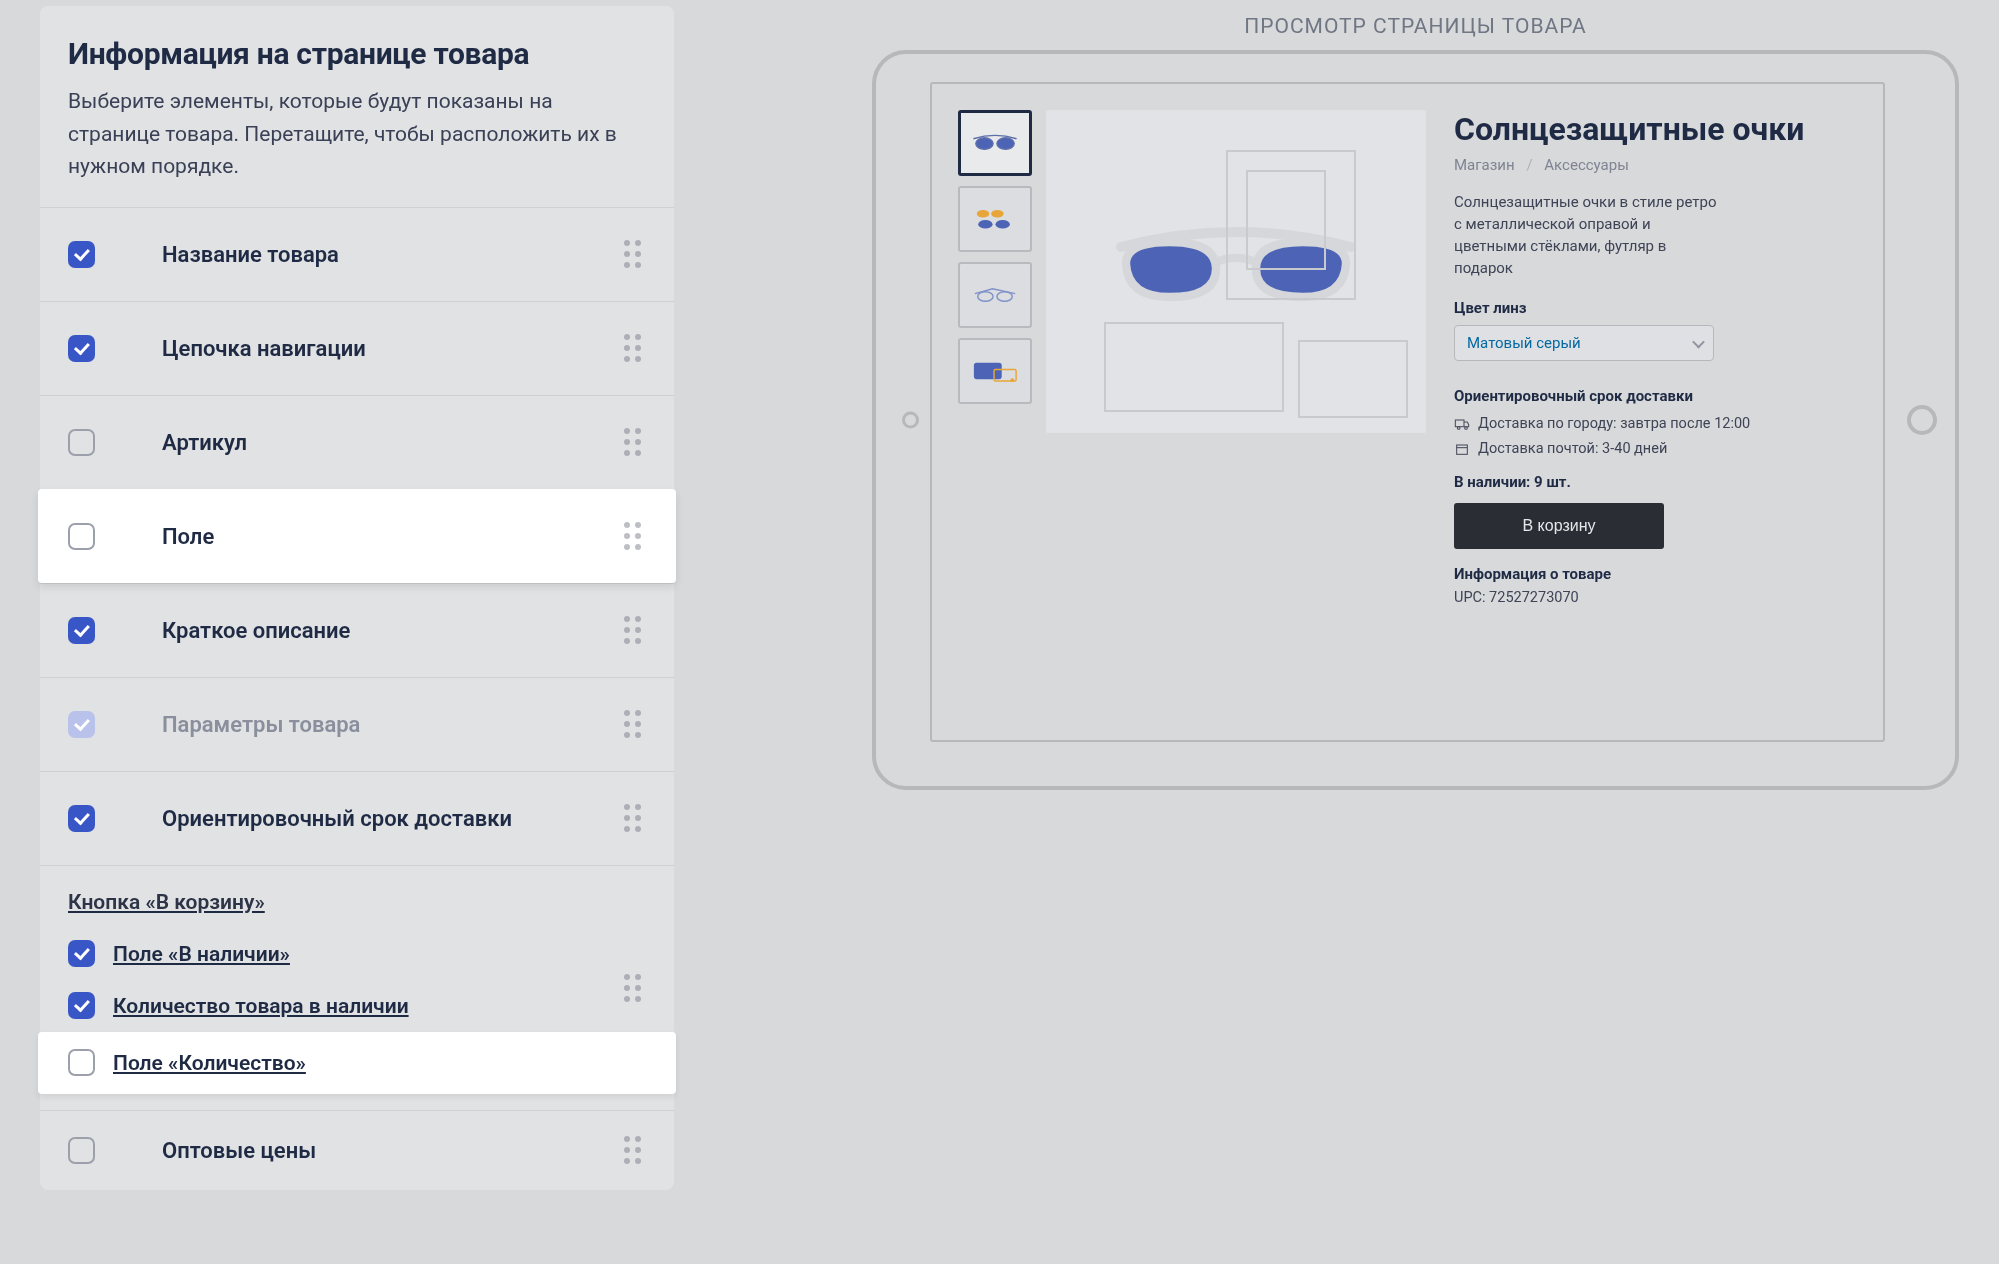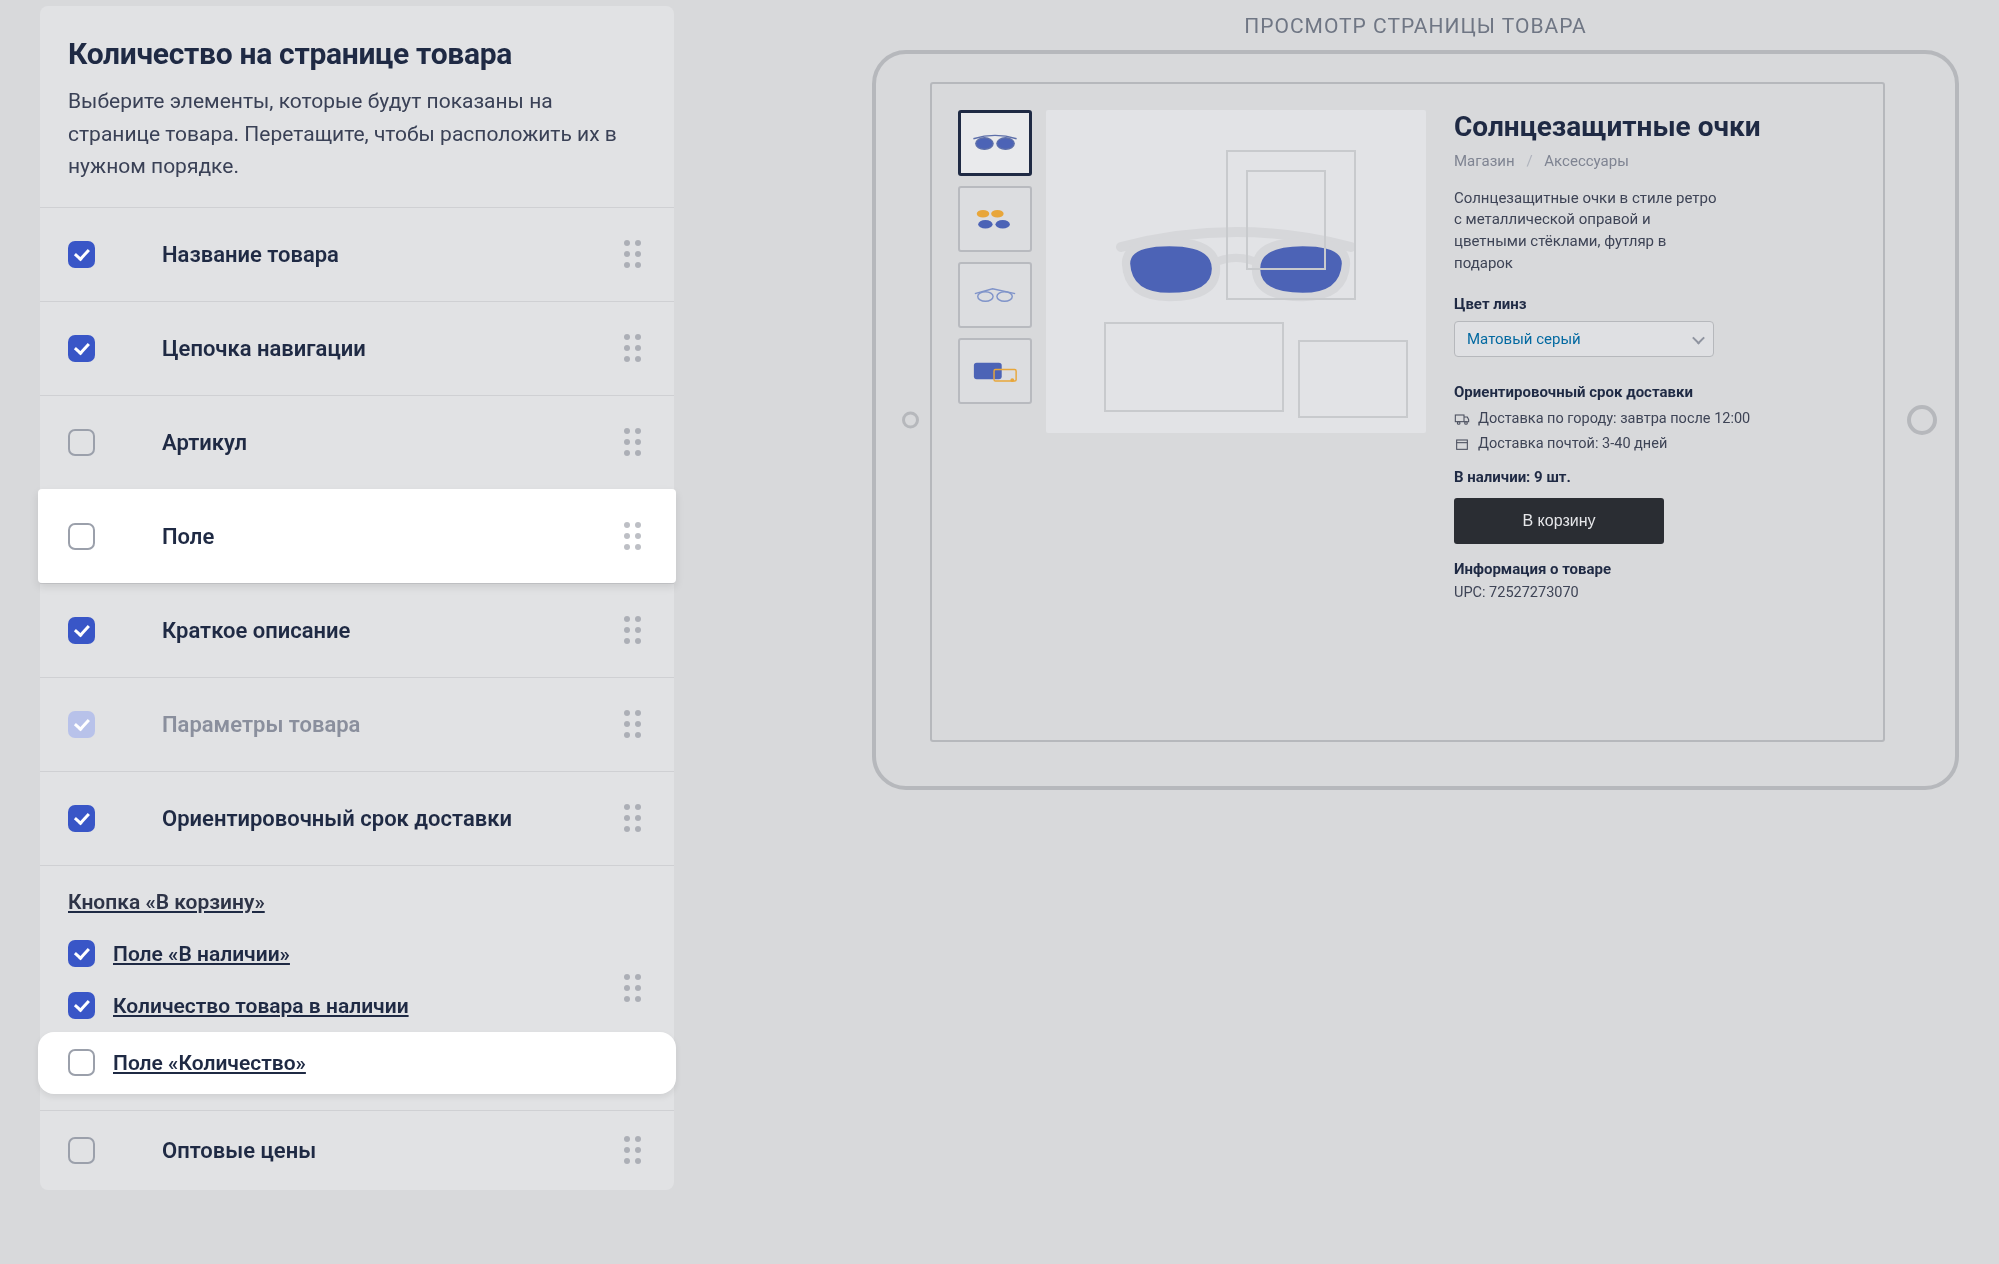--- a/index.html
+++ b/index.html
@@ -214,7 +214,7 @@
 <div class="left-col">
   <div class="panel">
     <div class="panel-header">
-      <div class="panel-title">Количество на странице товара</div>
+      <div class="panel-title">Информация на странице товара</div>
       <div class="panel-subtitle">Выберите элементы, которые будут показаны на странице товара. Перетащите, чтобы расположить их в нужном порядке.</div>
     </div>
 

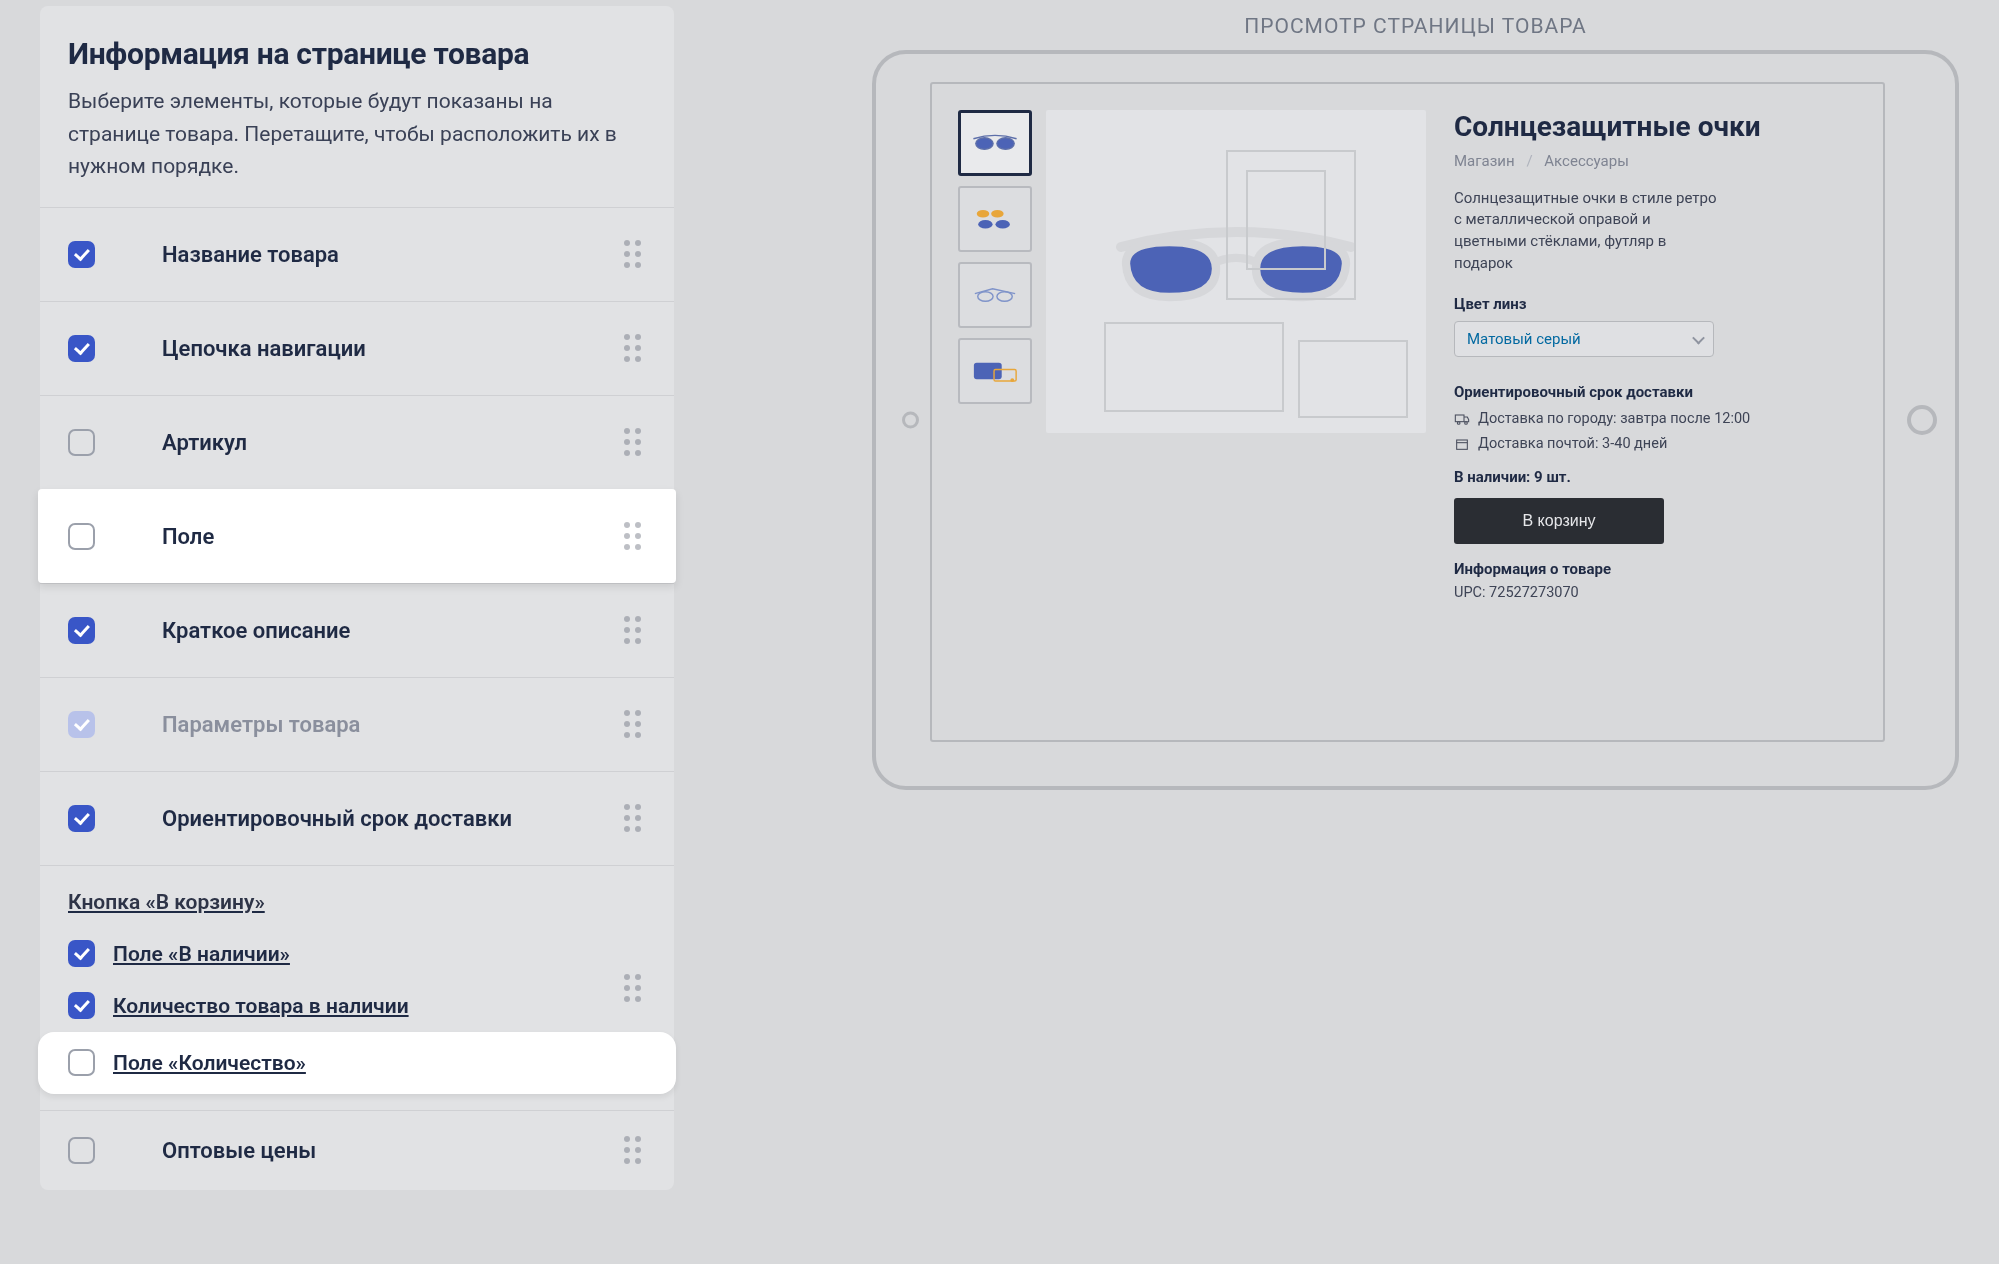--- a/index.html
+++ b/index.html
@@ -183,7 +183,7 @@
 
 
 .info { flex:1; }
-.prod-title { font-size:28px; font-weight:700; line-height:1.2; color:#1f2a44; }
+.prod-title { font-size:32px; font-weight:700; line-height:1.2; color:#1f2a44; }
 .crumbs { margin-top:8px; font-size:15px; color:#7f8492; }
 .crumbs .sep { margin:0 8px; color:#aeb2bc; }
 .desc { margin-top:18px; font-size:15px; line-height:1.45; color:#3e4456; max-width:270px; }

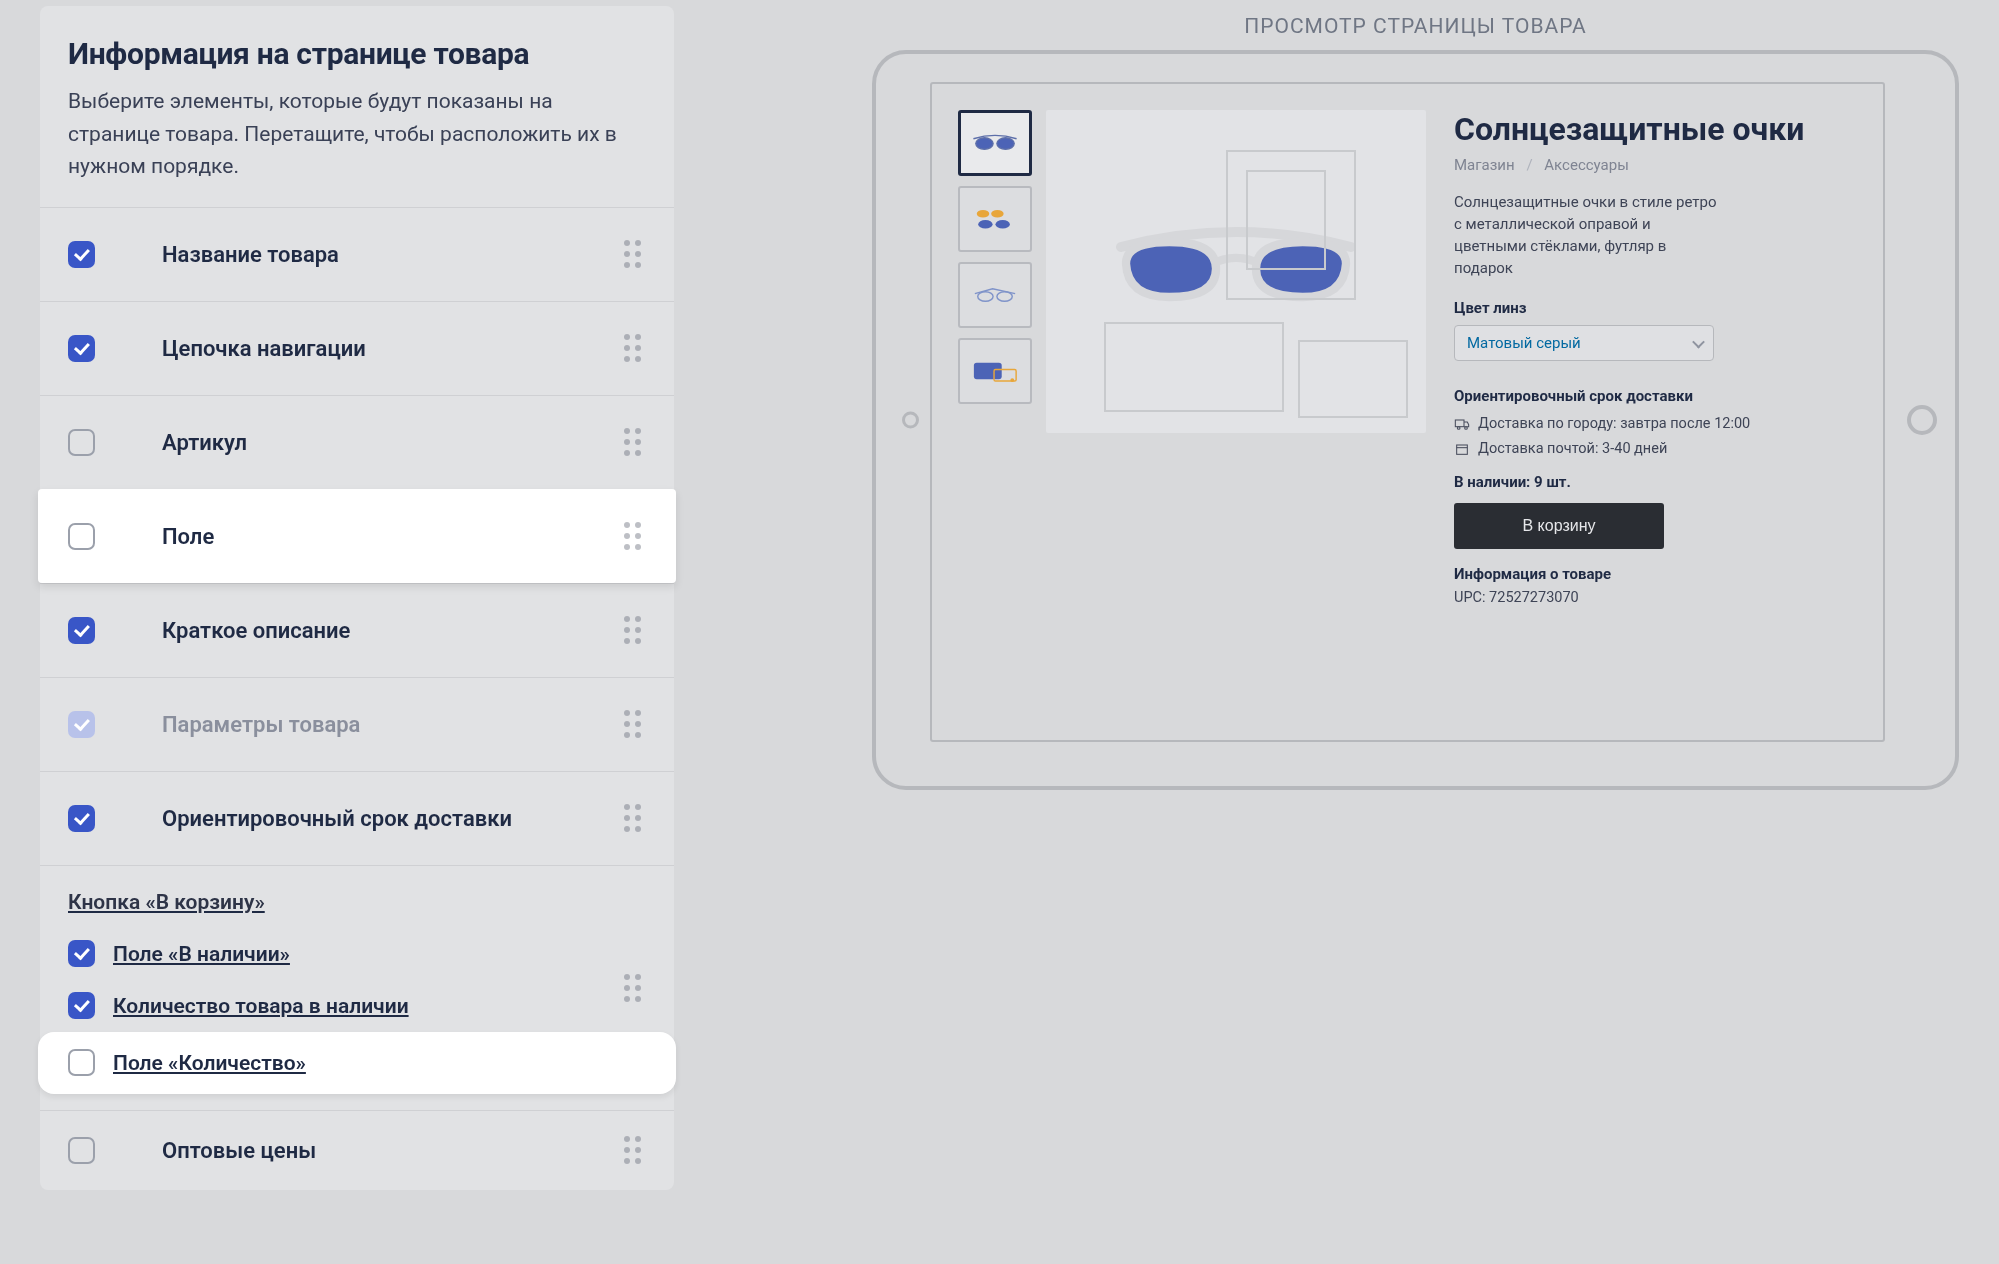--- a/index.html
+++ b/index.html
@@ -121,7 +121,7 @@
 .subgroup-wrap { position:relative; }
 .sub-row.active {
   background:#ffffff;
-  border-radius:16px;
+  border-radius:4px;
   margin:0 -30px;
   padding:0 30px;
   box-shadow:0 3px 6px rgba(0,0,0,.08);

